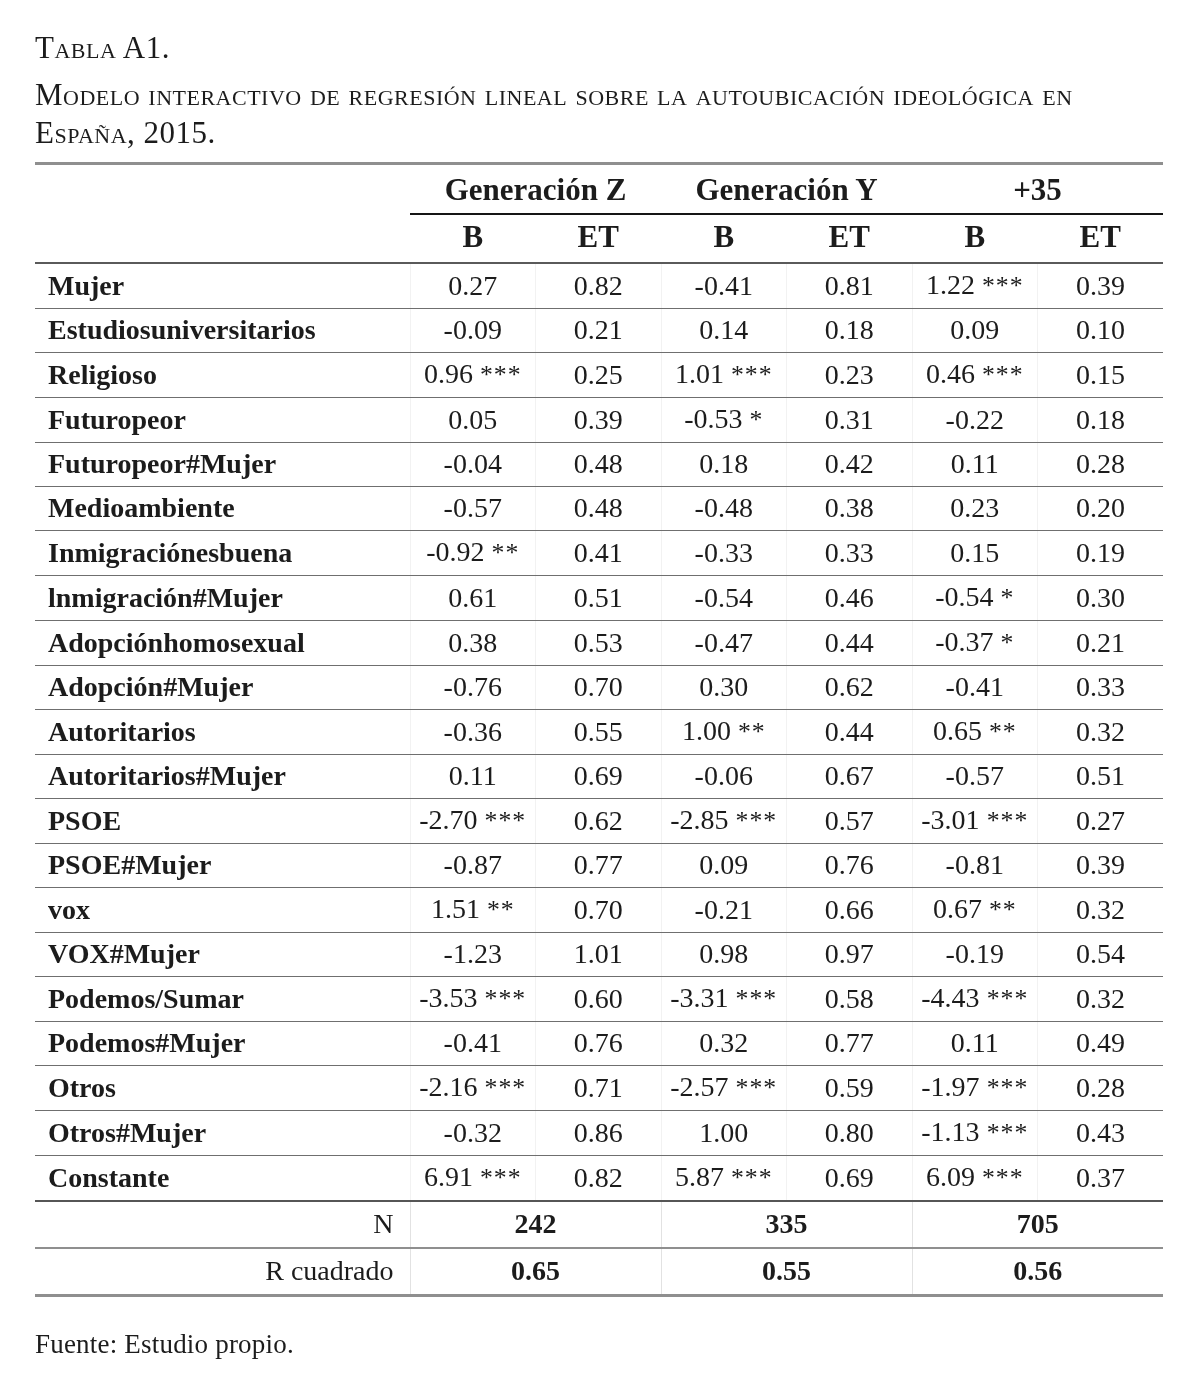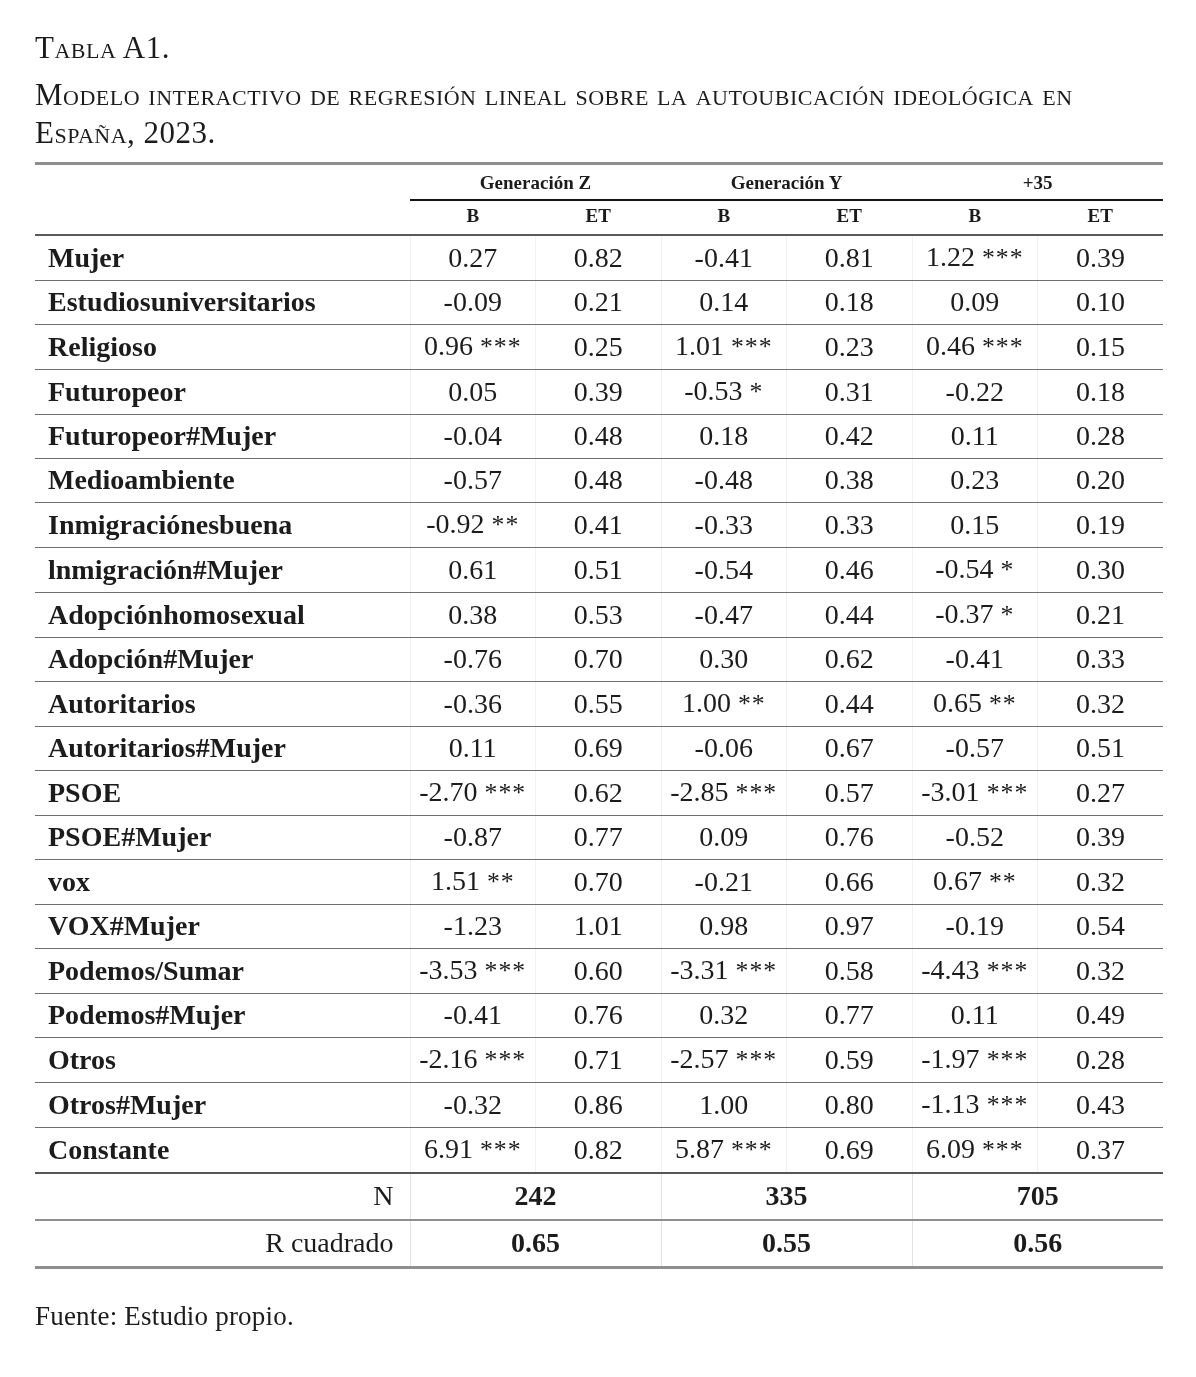--- a/index.html
+++ b/index.html
@@ -102,7 +102,7 @@
 <div class="page">
 
   <div class="title">Tabla A1.</div>
-  <div class="subtitle">Modelo interactivo de regresión lineal sobre la autoubicación ideológica en España, 2023.</div>
+  <div class="subtitle">Modelo interactivo de regresión lineal sobre la autoubicación ideológica en España, 2015.</div>
 
   <table class="reg">
     <colgroup>

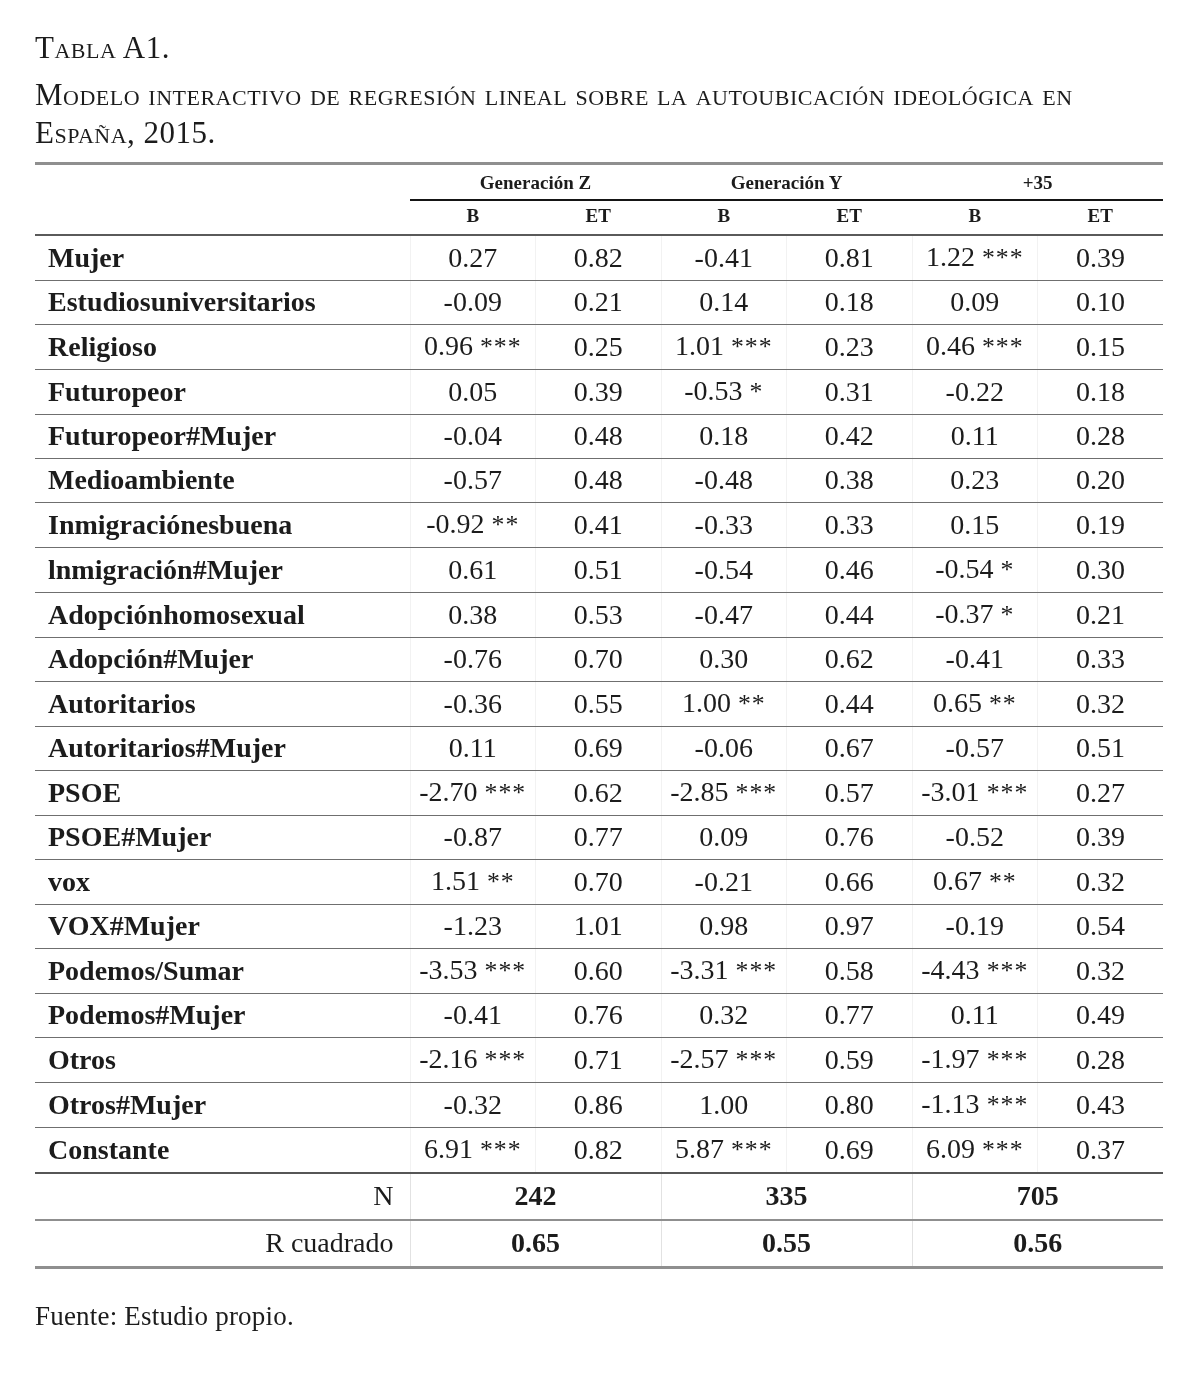--- a/index.html
+++ b/index.html
@@ -45,7 +45,7 @@
 
   thead th {
     font-weight: bold;
-    font-size: 19px;
+    font-size: 31px;
     text-align: center;
     padding: 0;
   }

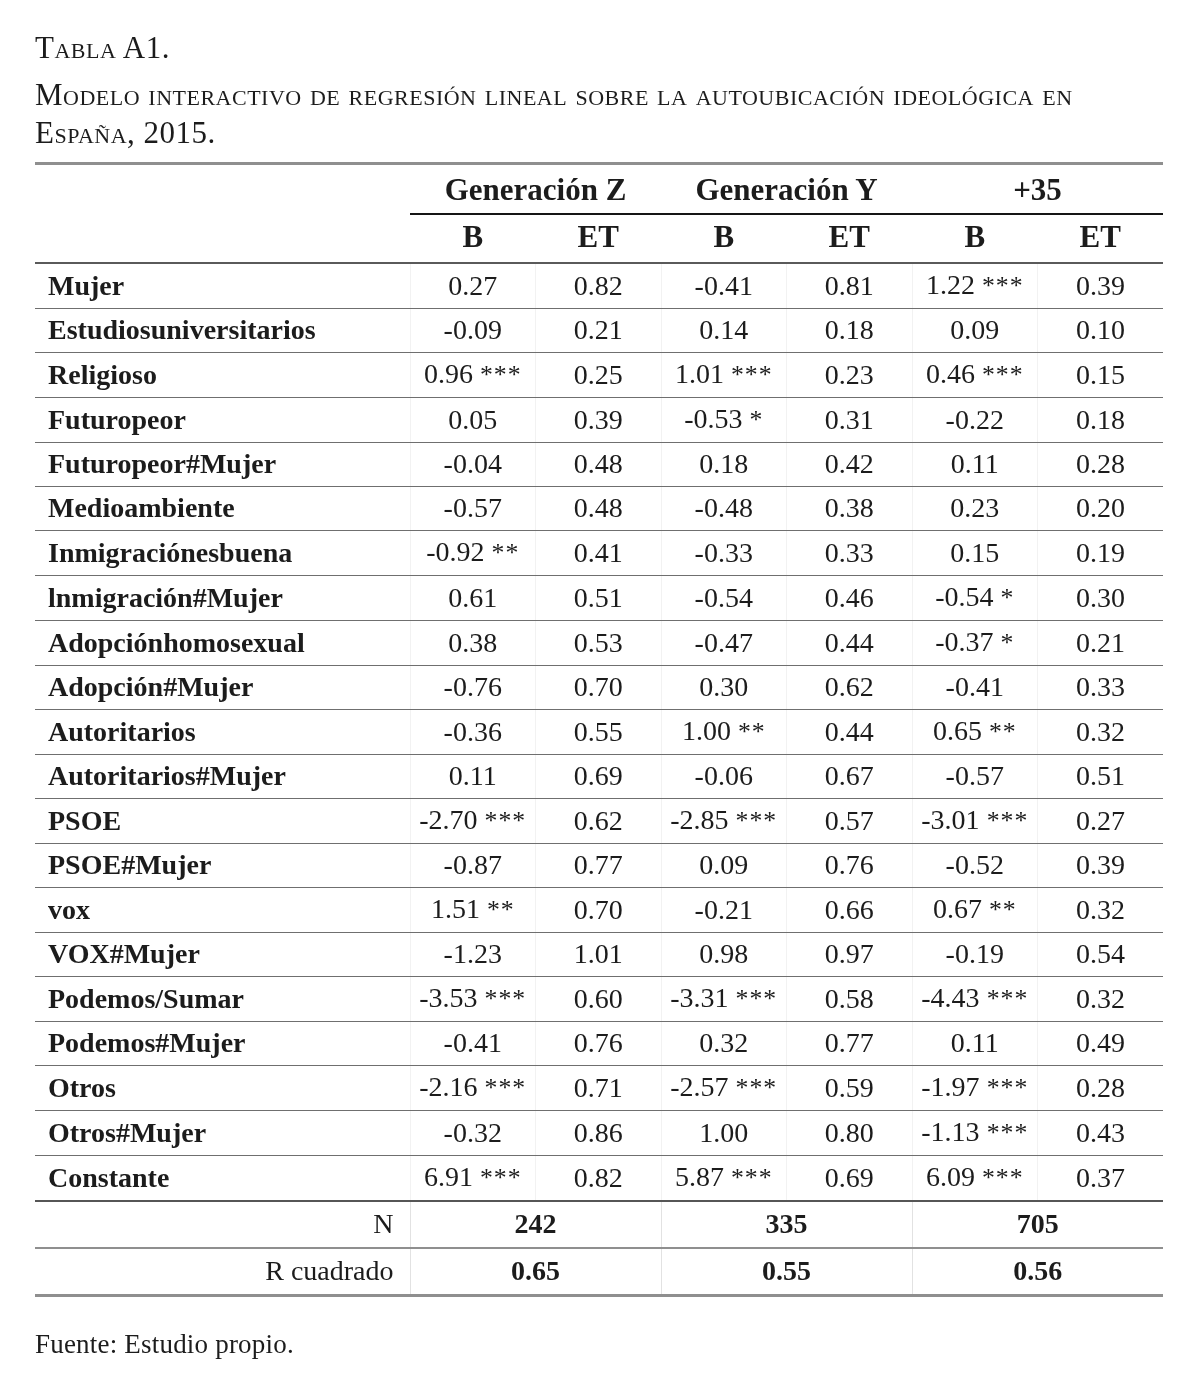--- a/index.html
+++ b/index.html
@@ -255,7 +255,7 @@
           <td class="num"><span>0.77</span></td>
           <td class="num"><span>0.09</span></td>
           <td class="num"><span>0.76</span></td>
-          <td class="num"><span>-0.52</span></td>
+          <td class="num"><span>-0.81</span></td>
           <td class="num"><span>0.39</span></td>
         </tr>
         <tr>

